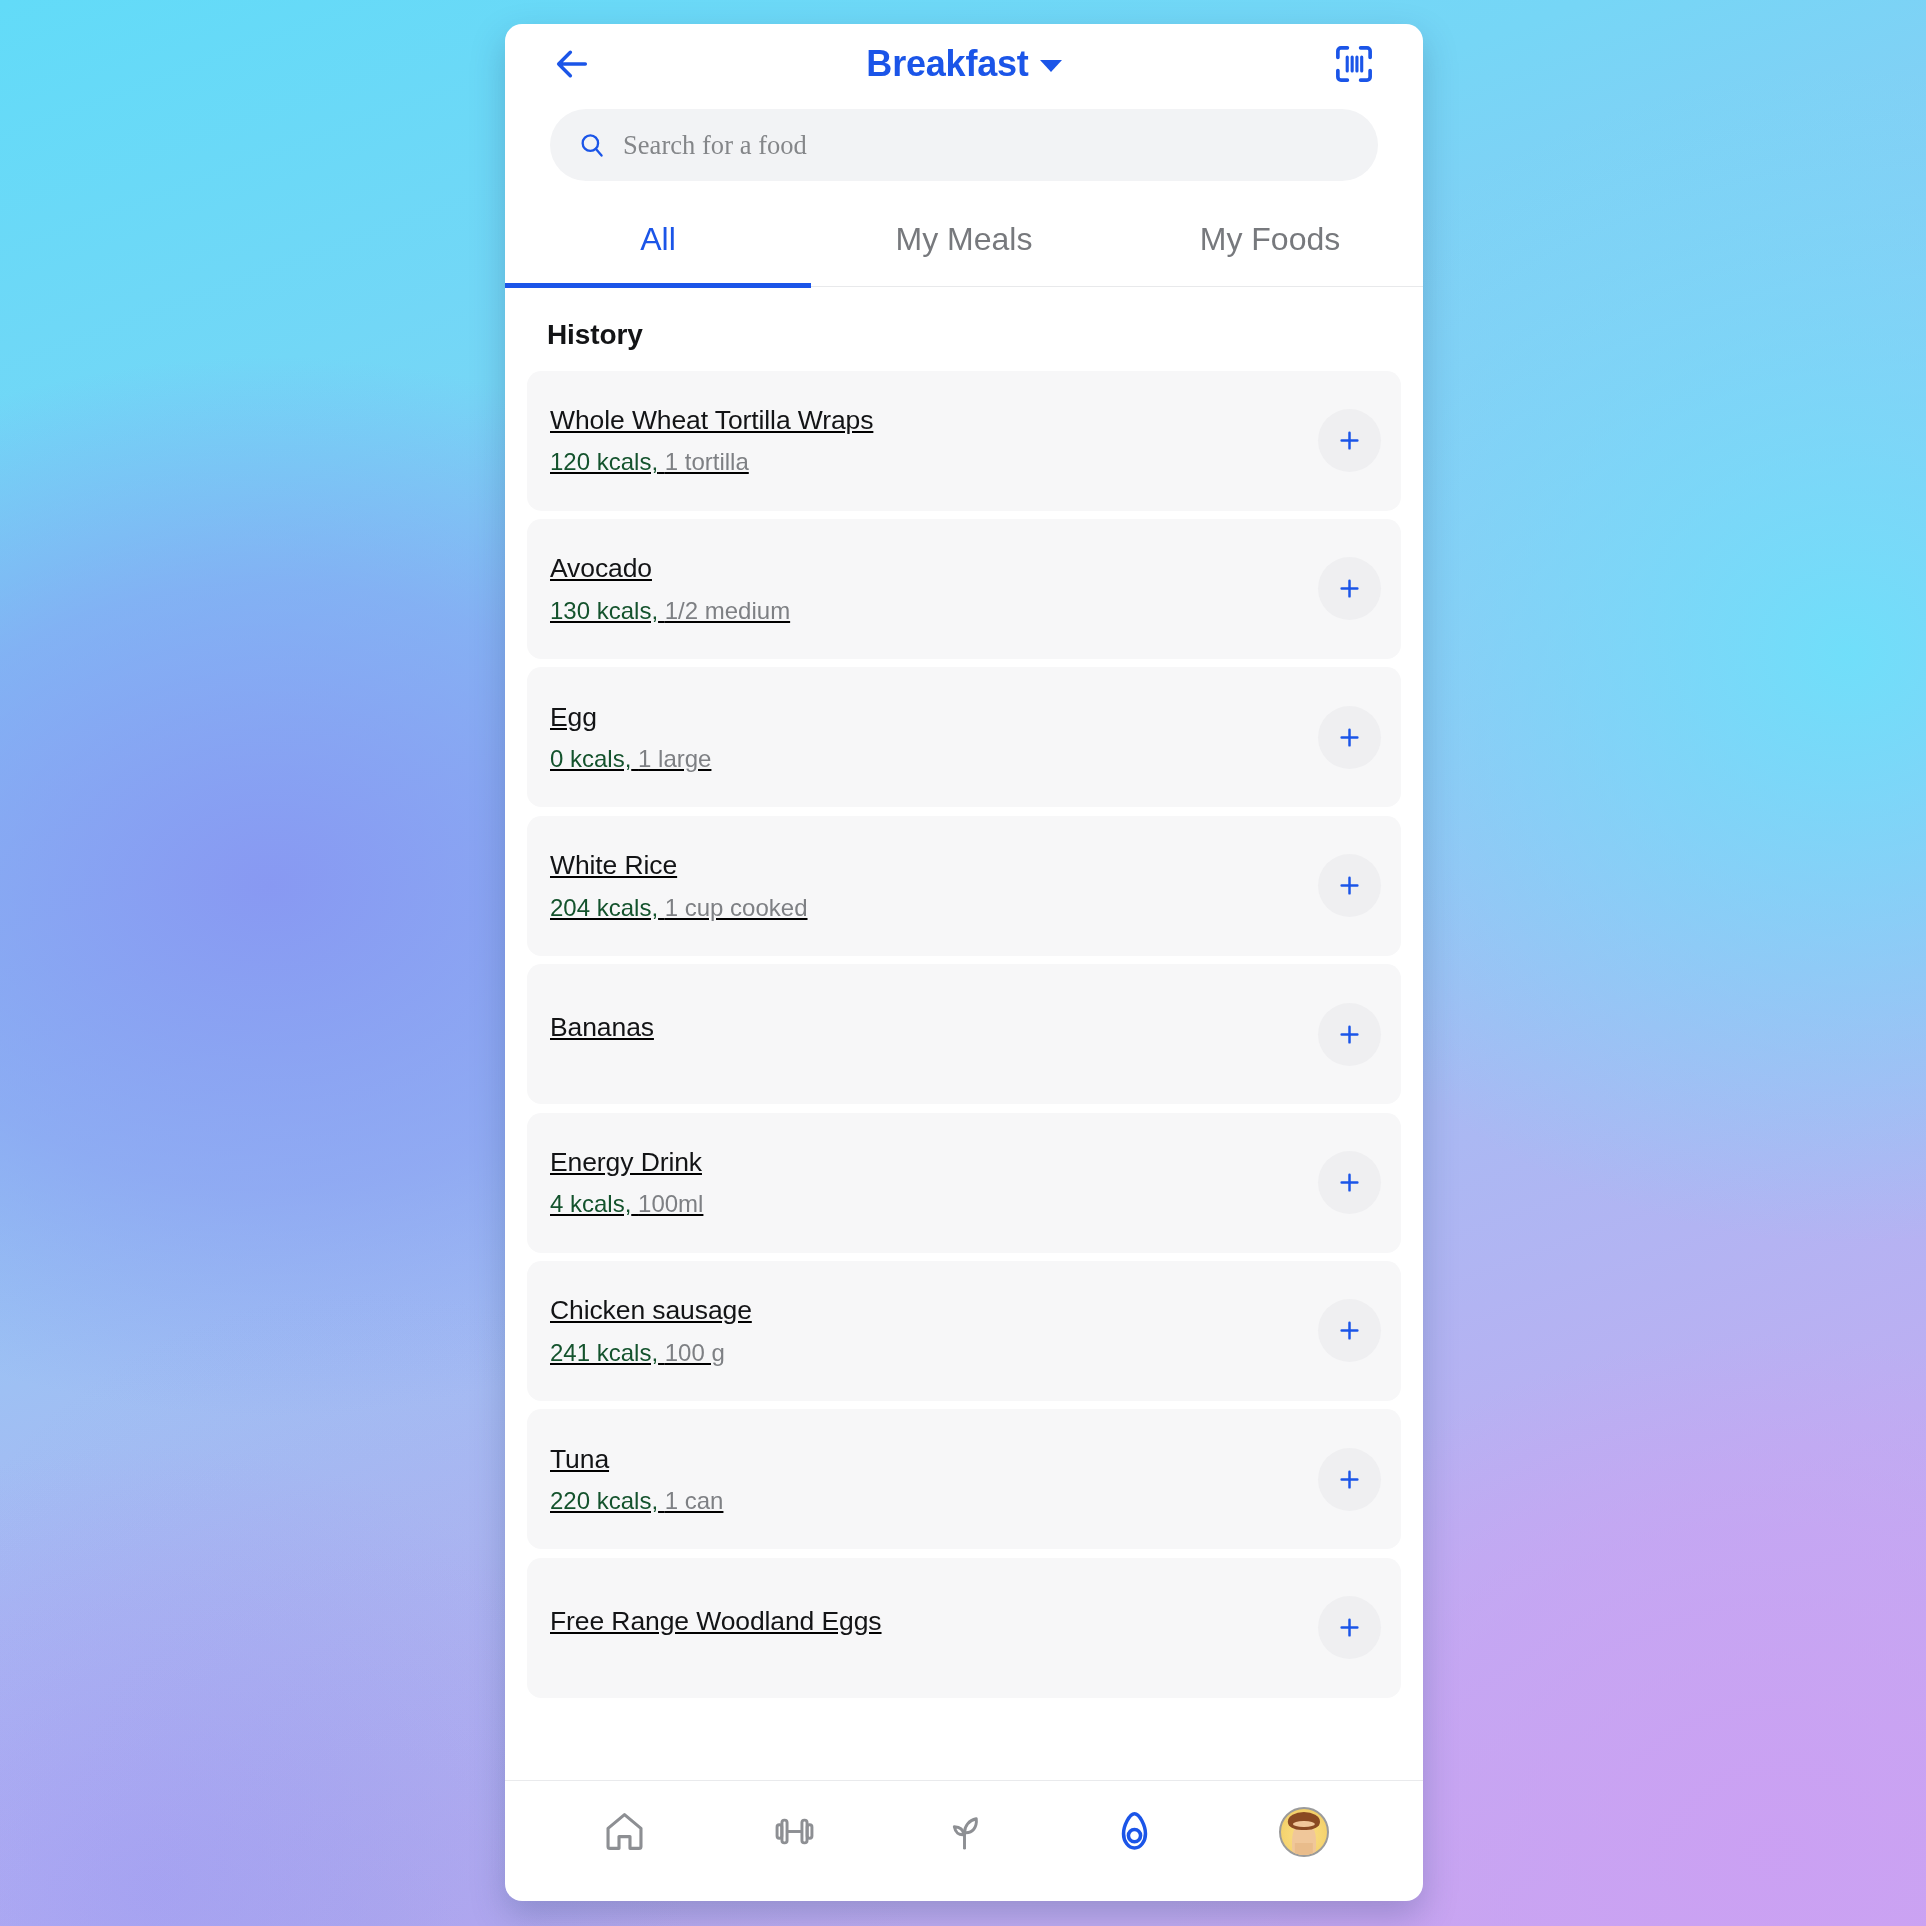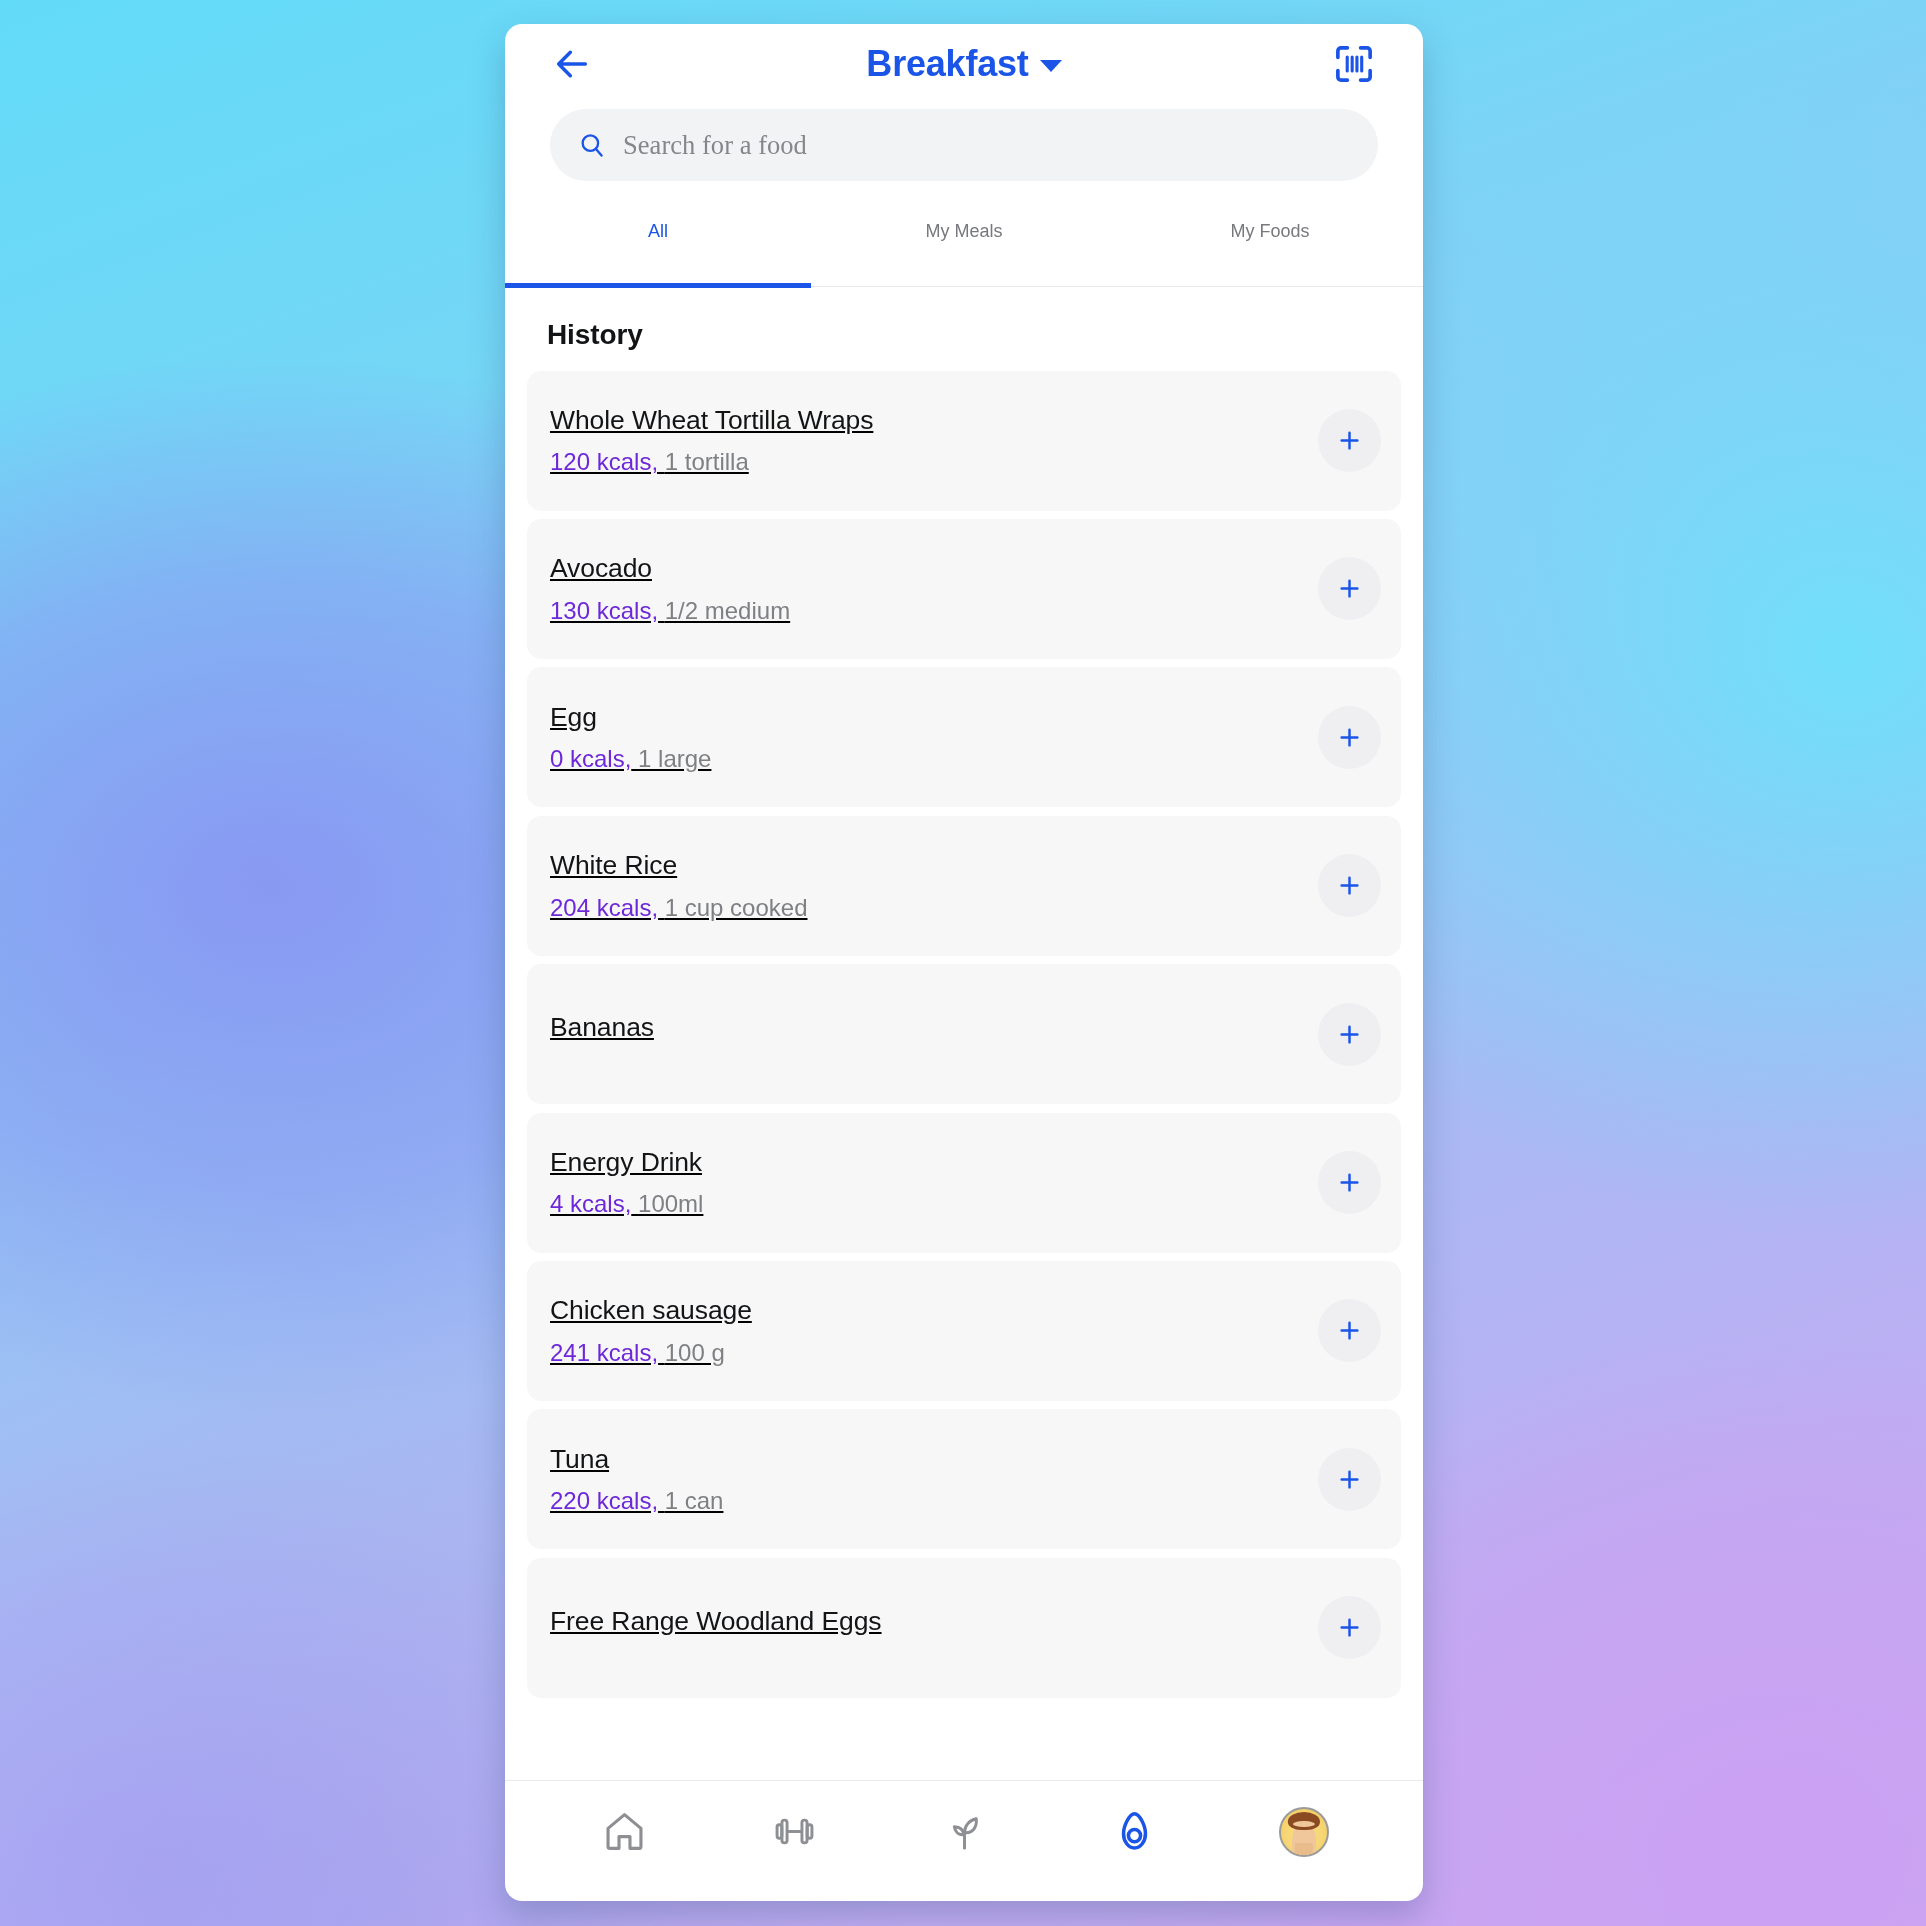--- a/index.html
+++ b/index.html
@@ -137,7 +137,7 @@
     align-items: flex-start;
     justify-content: center;
     padding-top: 15px;
-    font-size: 18px;
+    font-size: 32px;
     color: #77797D;
     cursor: pointer;
     position: relative;

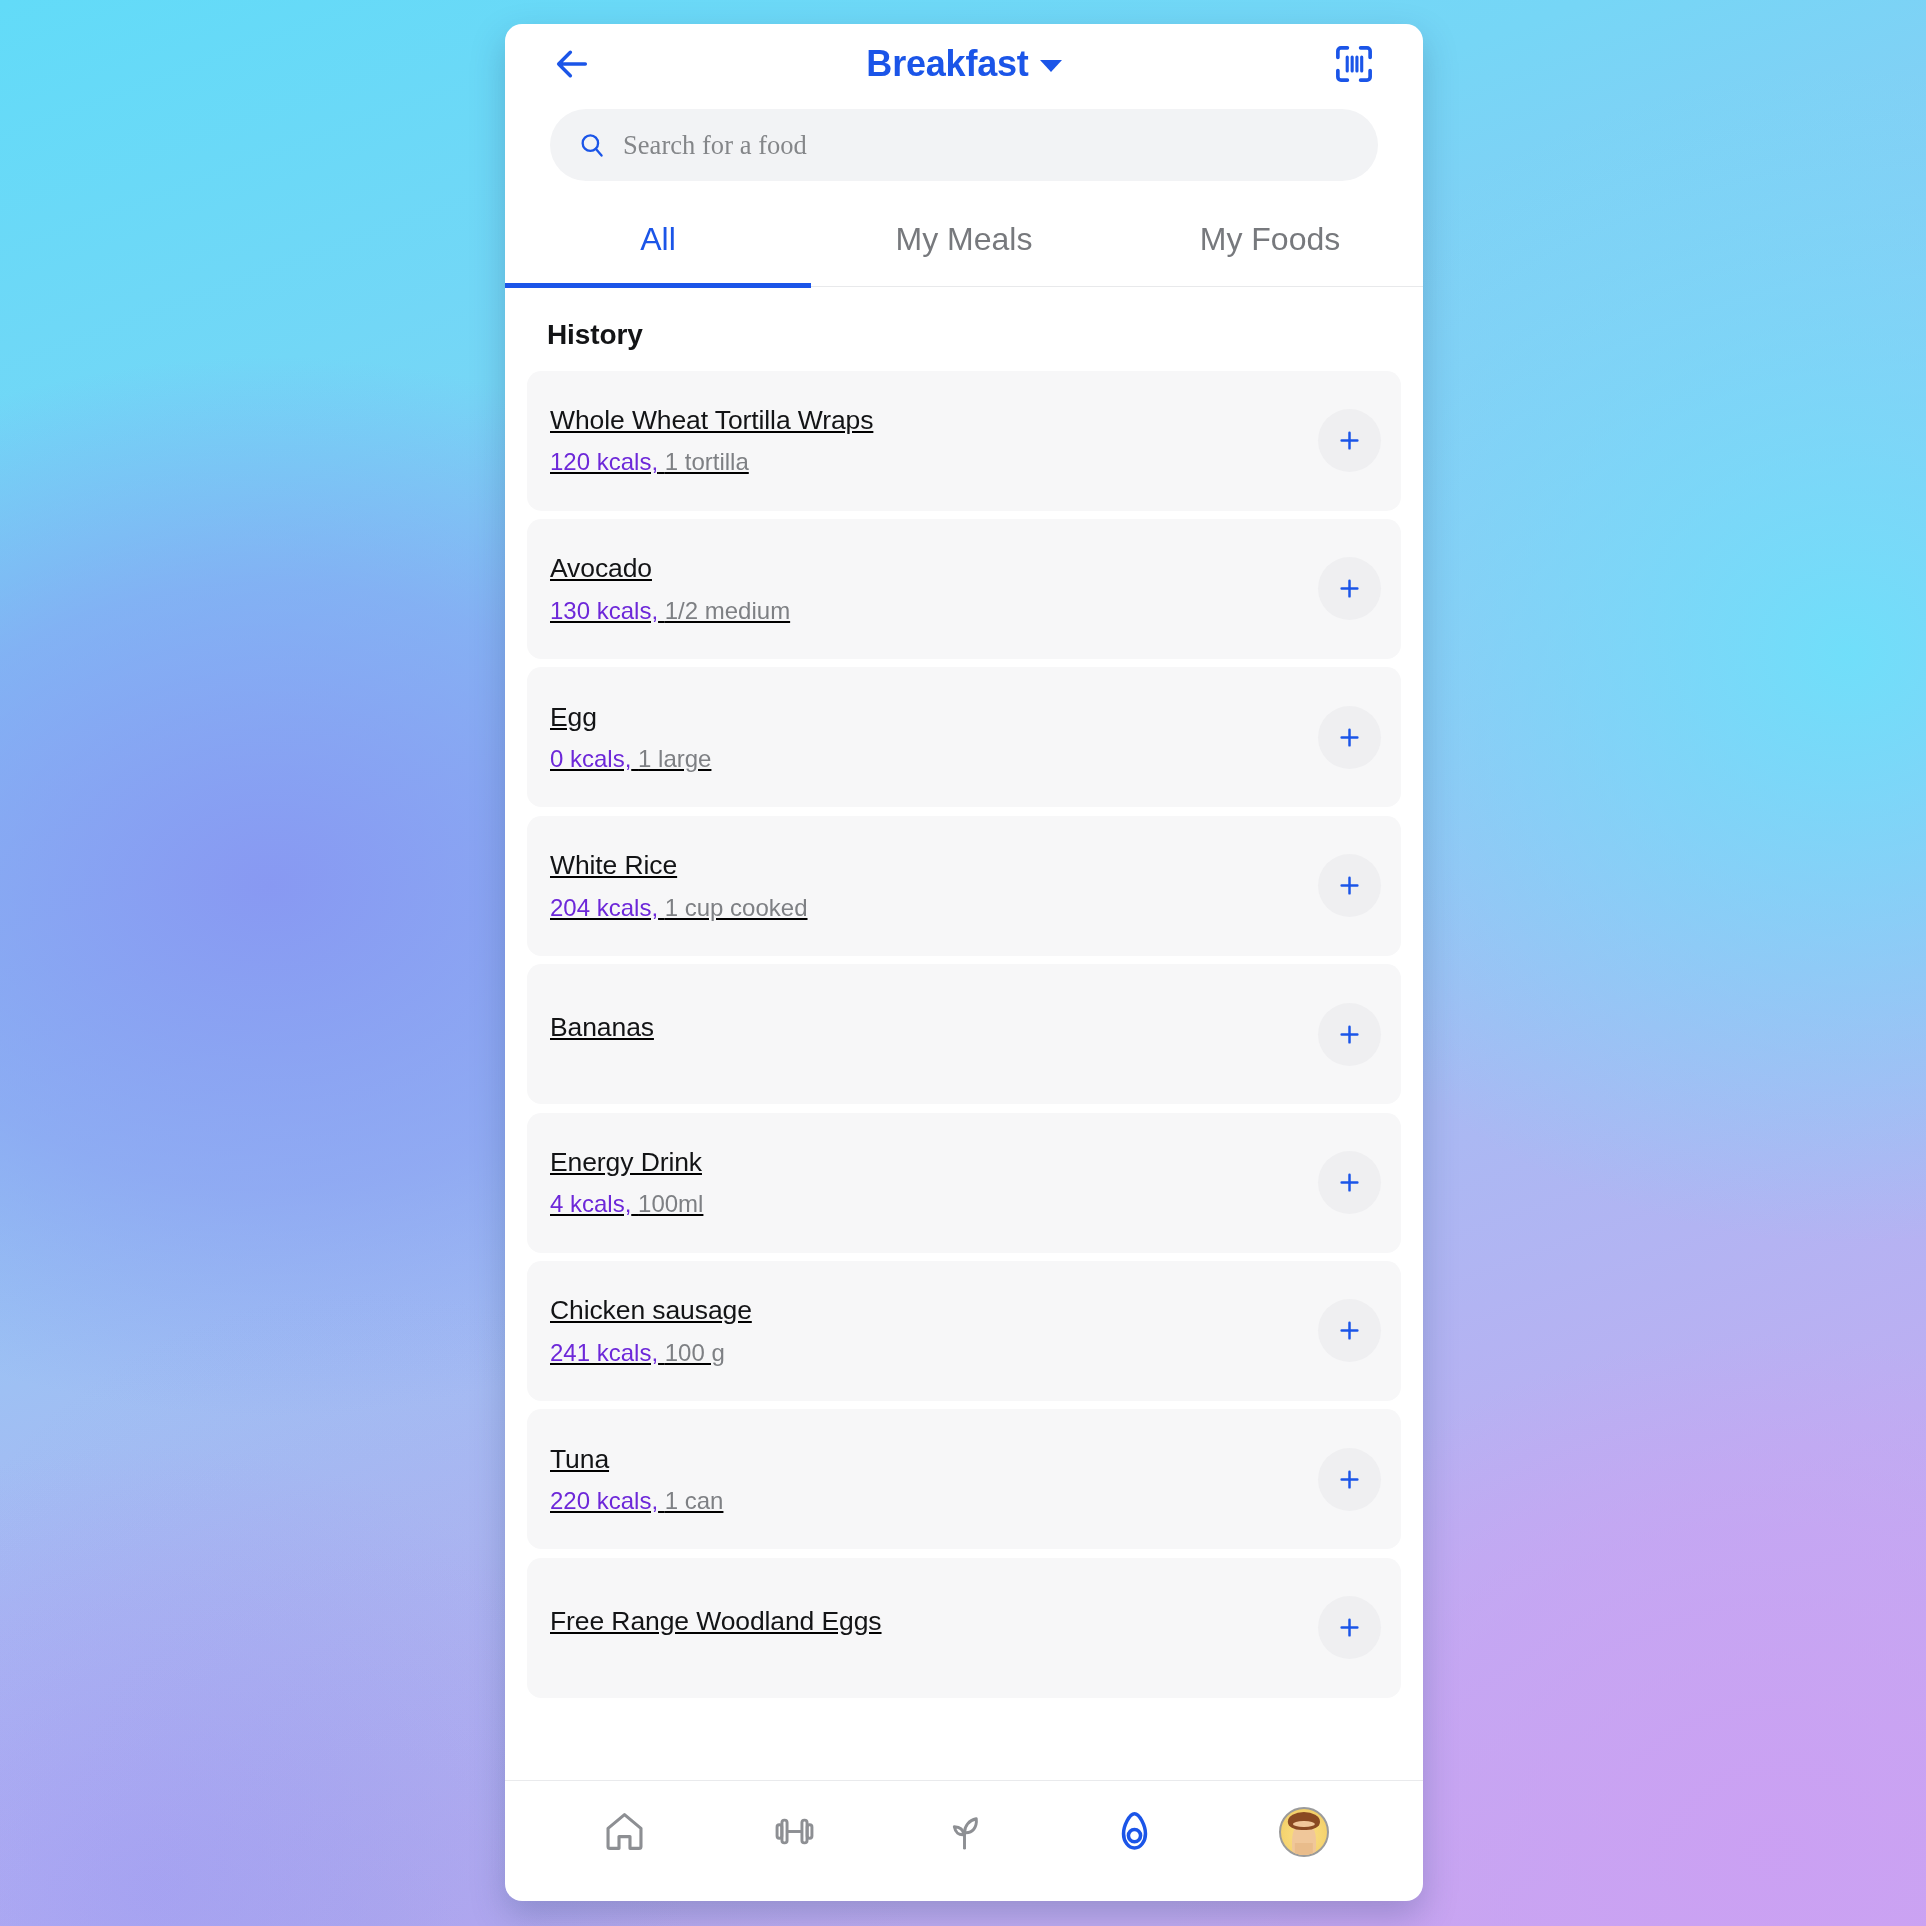--- a/index.html
+++ b/index.html
@@ -191,7 +191,7 @@
     color: #7E8084;
   }
   .food-meta .kcal {
-    color: #6d28d9;
+    color: #14532d;
   }
   .add-btn {
     flex: 0 0 auto;

